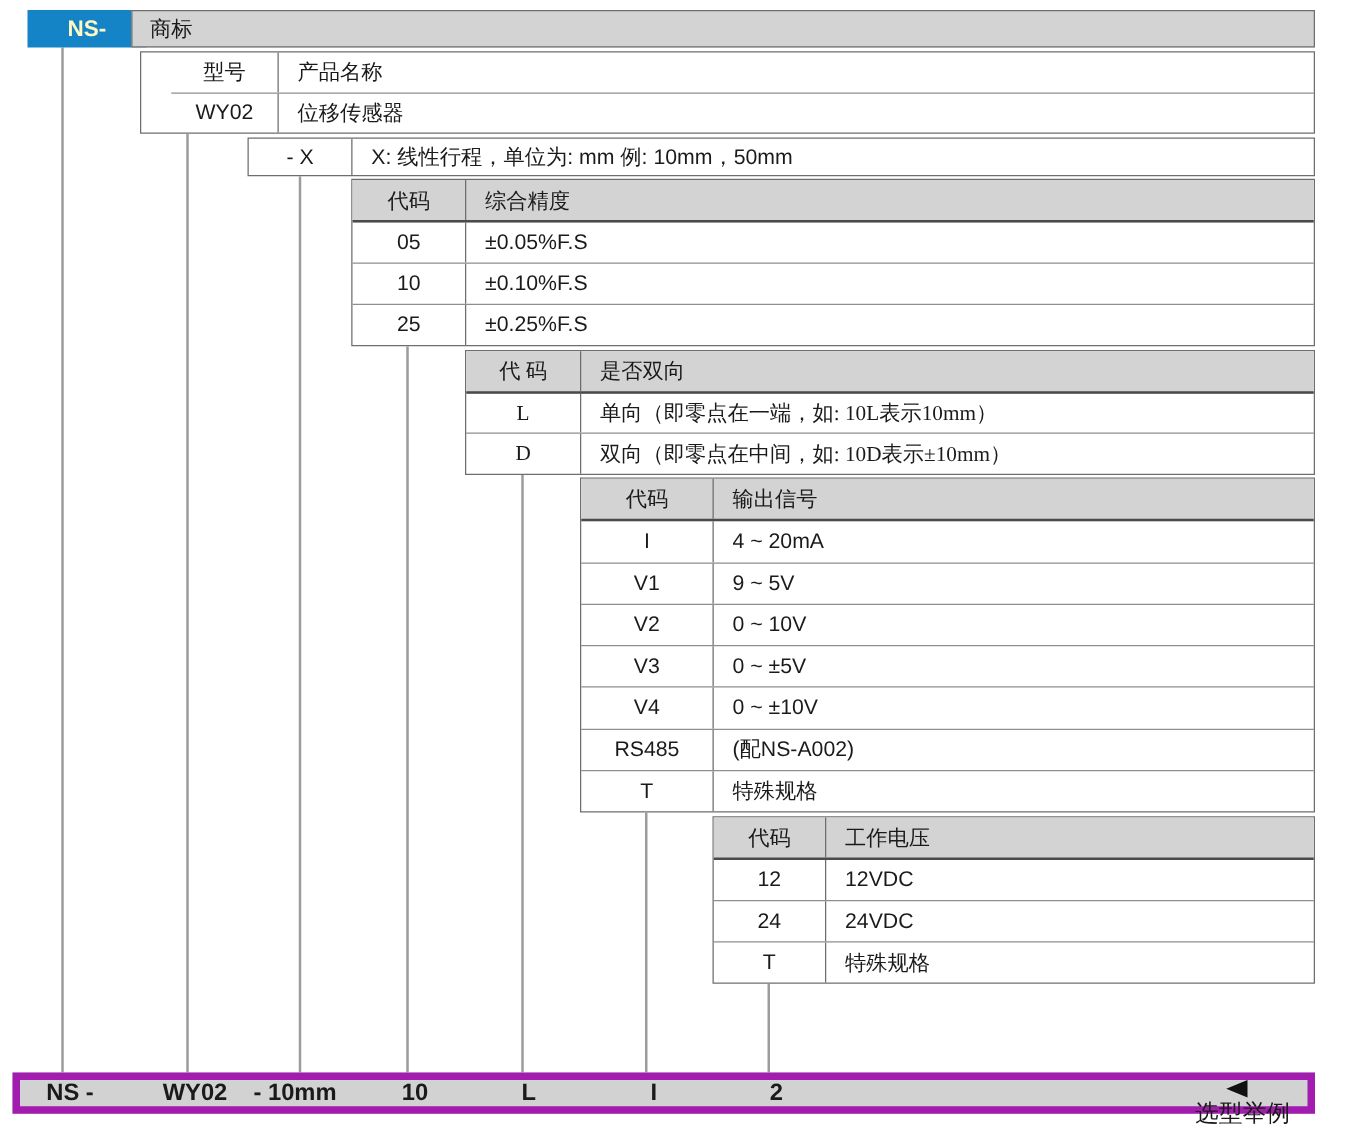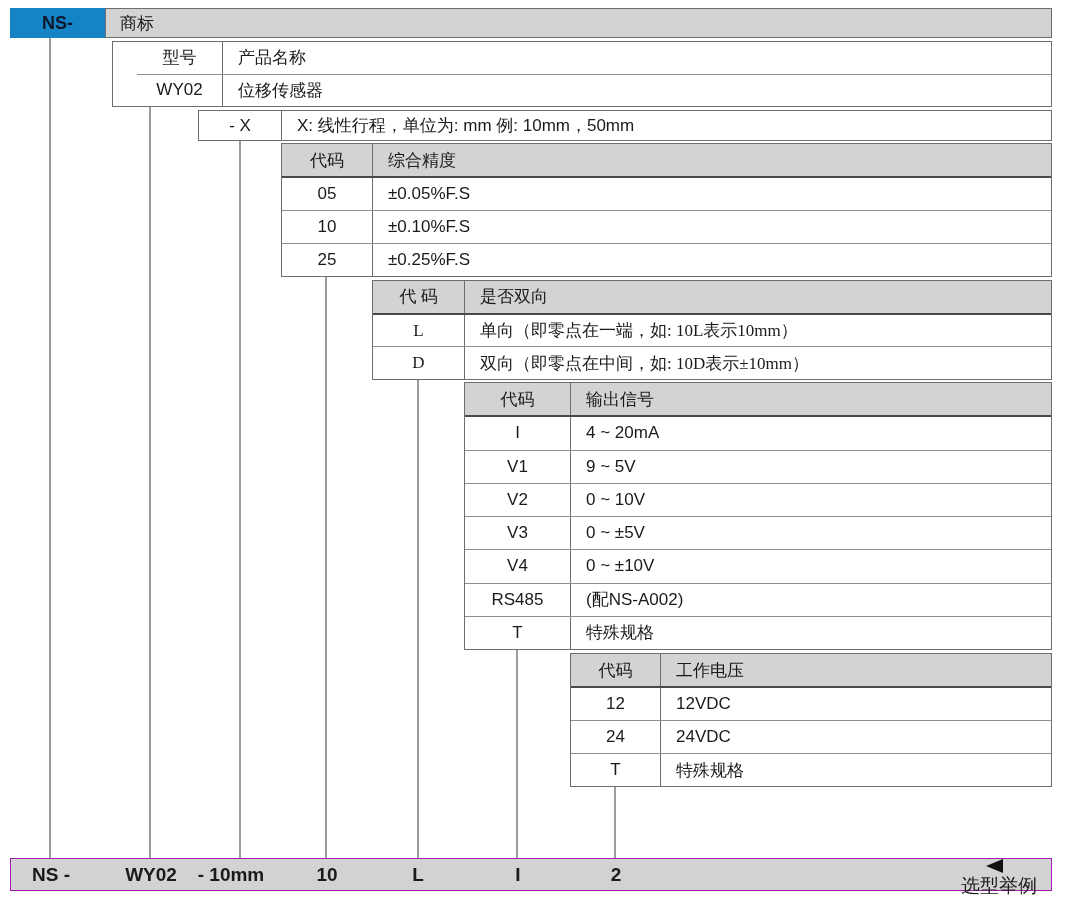--- a/index.html
+++ b/index.html
@@ -9,8 +9,8 @@
   }
   .vline{position:absolute;width:2px;background:#9c9c9c;}
   .prefix{
-    position:absolute;left:10px;top:8px;width:95px;height:30px;
-    background:#1584c6;color:#0f172a;font-weight:bold;font-size:18px;
+    position:absolute;left:22px;top:8px;width:95px;height:30px;
+    background:#1584c6;color:#fef9c3;font-weight:bold;font-size:18px;
     display:flex;align-items:center;justify-content:center;
   }
   .brand{

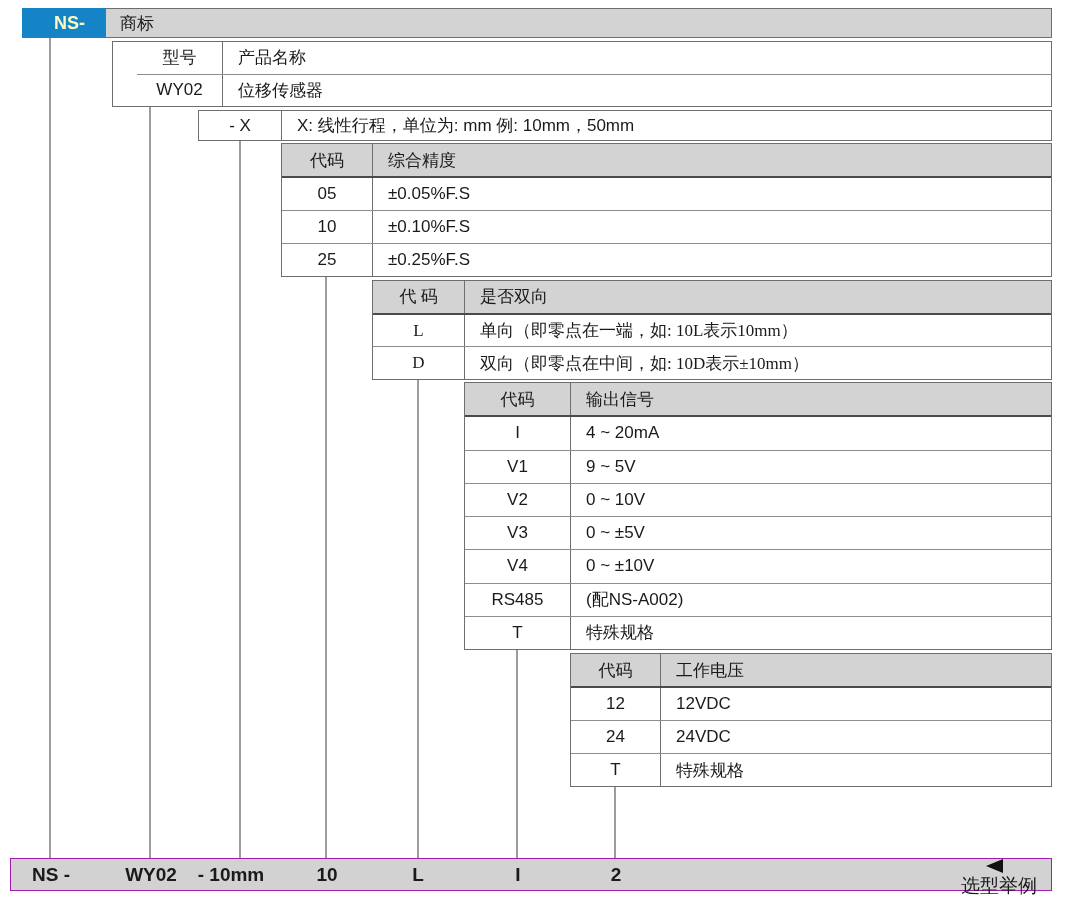--- a/index.html
+++ b/index.html
@@ -30,7 +30,7 @@
   .td.val{flex:1;padding-left:15px;}
   .bar{
     position:absolute;left:10px;top:858px;width:1042px;height:33px;
-    background:#d2d2d2;border:1px solid #a21caf;box-sizing:border-box;
+    background:#d2d2d2;border:6px solid #a21caf;box-sizing:border-box;
   }
   .seg{
     position:absolute;top:0;height:100%;width:80px;display:flex;align-items:center;

